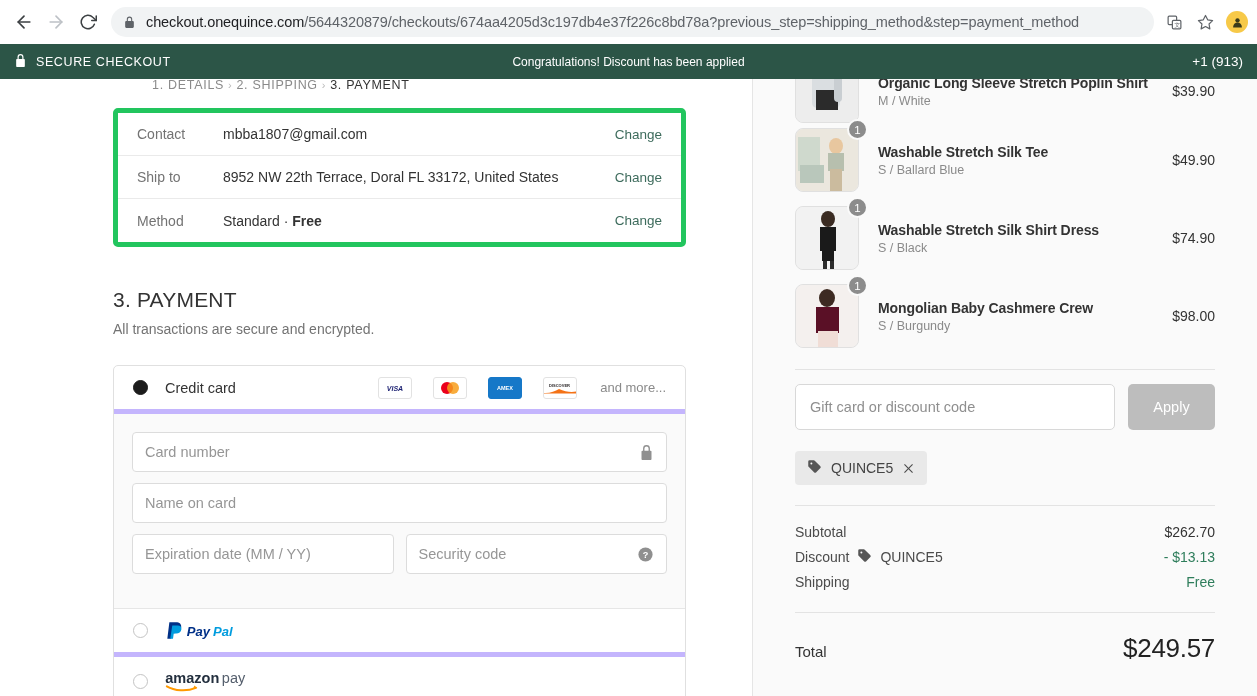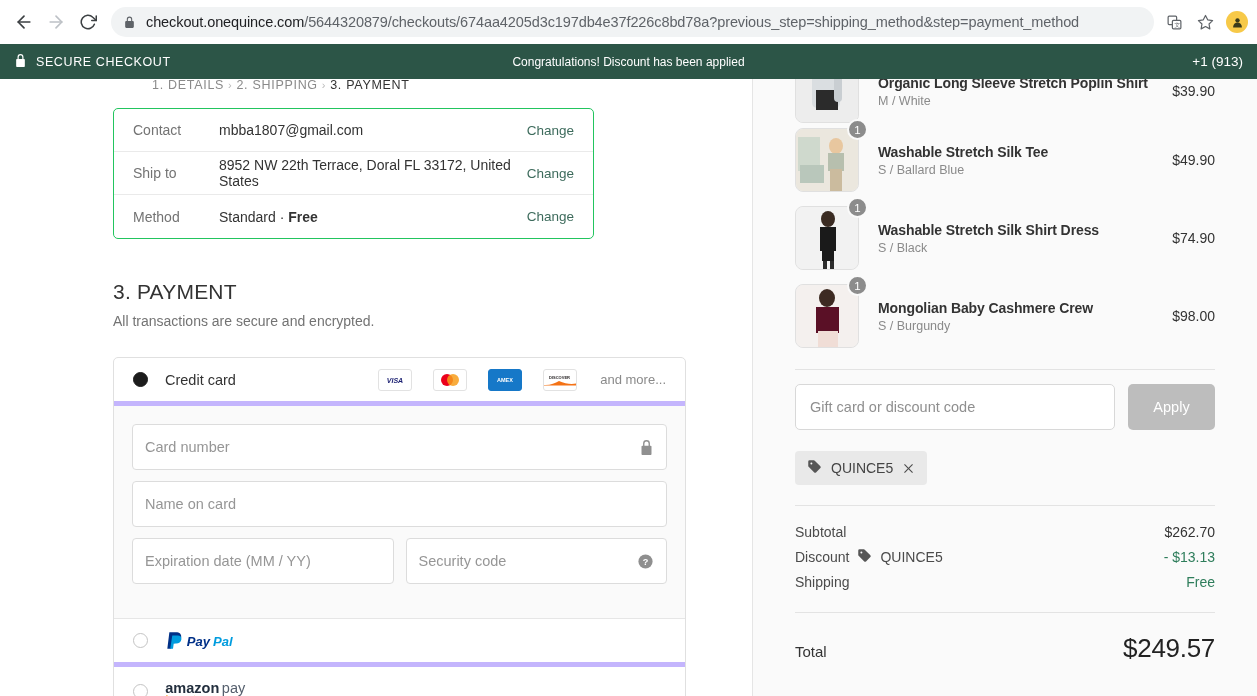--- a/index.html
+++ b/index.html
@@ -123,8 +123,8 @@
   
   .review-card {
     margin-top: 12px;
-    width: 481px;
-    border: 1px solid #22c55e;
+    width: 573px;
+    border: 5px solid #22c55e;
     border-radius: 5px;
     background: #fff;
   }

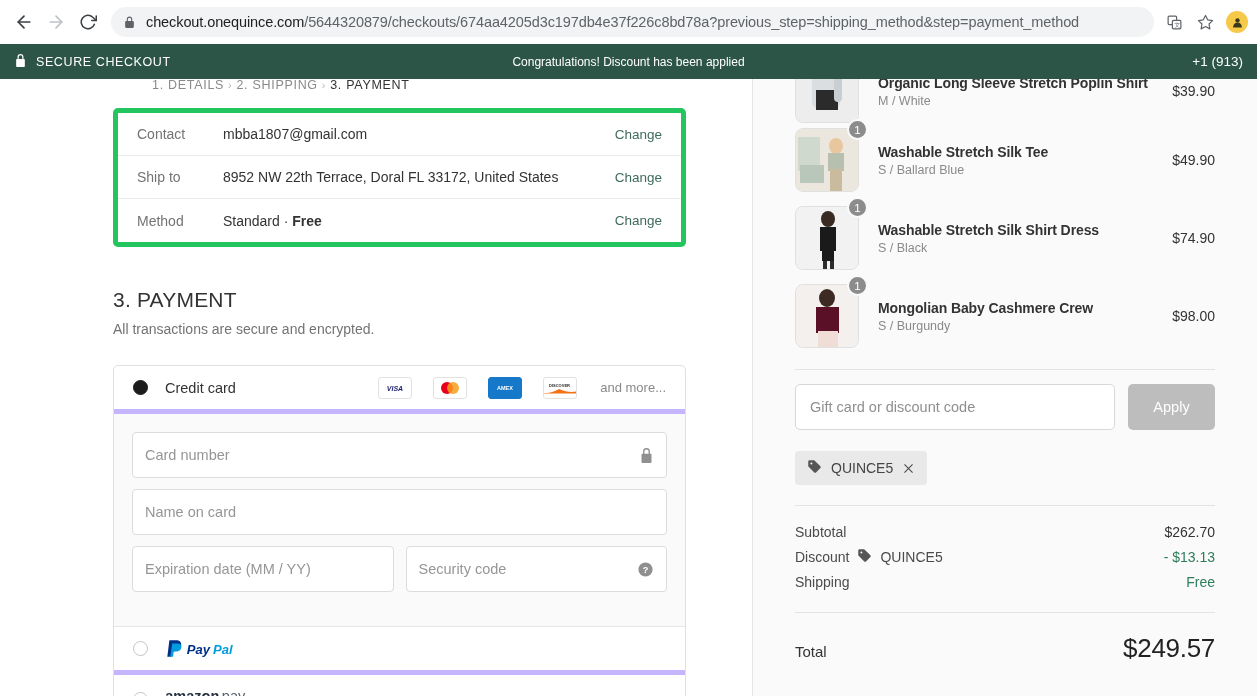--- a/index.html
+++ b/index.html
@@ -225,7 +225,7 @@
   }
   .field {
     position: relative;
-    height: 46px;
+    height: 40px;
     border: 1px solid #dcdcdc;
     border-radius: 4px;
     background: #fff;

